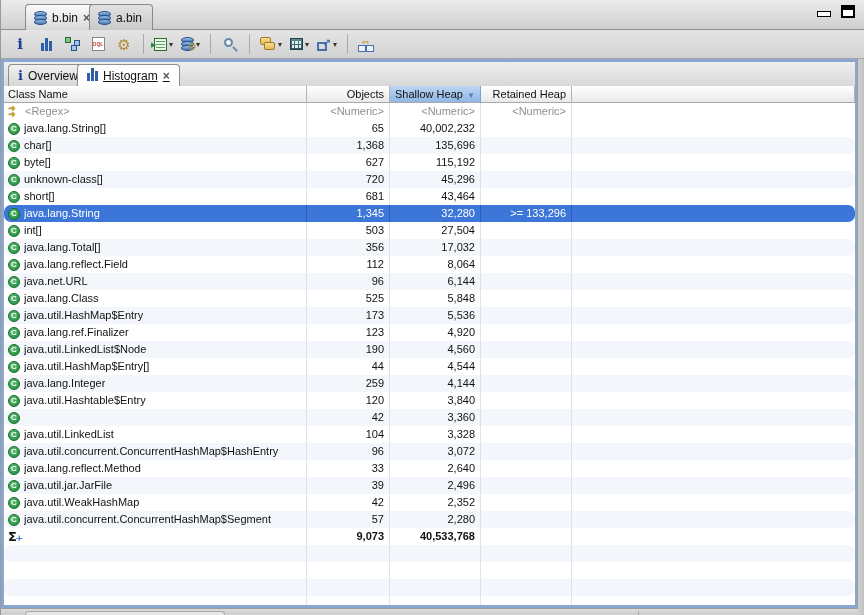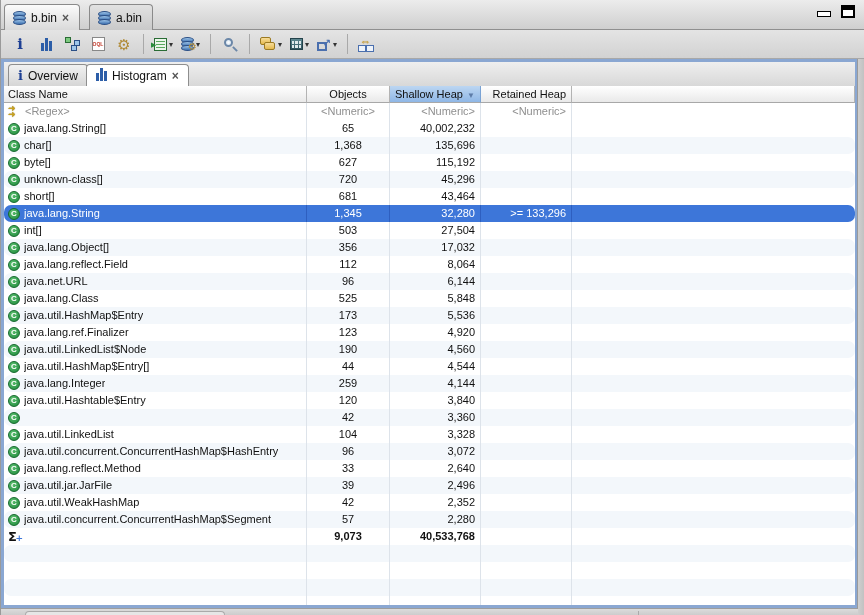--- a/index.html
+++ b/index.html
@@ -127,7 +127,7 @@
 <div class="app">
 
   <div class="tabbar">
-    <div class="etab active" style="left:3px;justify-content:center;">
+    <div class="etab active" style="left:24px;justify-content:center;">
       <span class="db-icon">
           <i></i>
           <i></i>

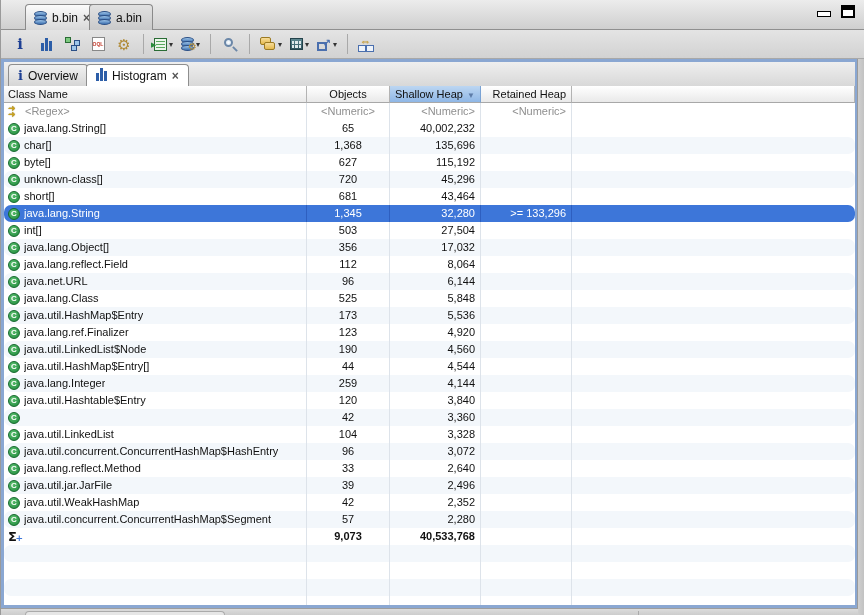--- a/index.html
+++ b/index.html
@@ -89,7 +89,7 @@
   .vtab { position:absolute; top:2px; height:22px; display:flex; align-items:center; gap:5px;
     padding:0 9px; border:1px solid #8e8e8e; border-bottom:none; border-radius:4px 4px 0 0; font-size:12px; }
   .vtab.inactive { left:4px; background:linear-gradient(#f1f1f1,#d6d6d6); }
-  .vtab.active { left:82px; background:#fff; }
+  .vtab.active { left:73px; background:#fff;text-decoration:underline; }
 
   
   .table { position:absolute; left:0; top:24px; right:0; bottom:0; overflow:hidden; background:#fff; }

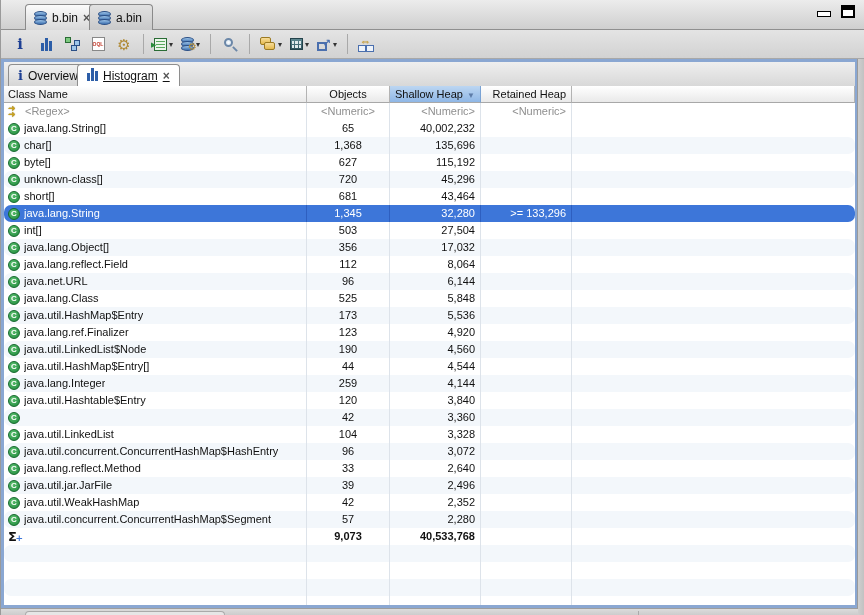--- a/index.html
+++ b/index.html
@@ -96,7 +96,7 @@
   .trow { display:flex; height:17px; line-height:17px; white-space:nowrap;border-radius:7px; }
   .cell { overflow:hidden; border-right:1px solid #dde3ea; padding:0 5px; }
   .c0 { width:303px; display:flex; align-items:center; gap:4px; padding-left:4px; }
-  .c1 { width:83px; text-align:center; }
+  .c1 { width:83px; text-align:right; }
   .c2 { width:91px; text-align:right; }
   .c3 { width:91px; text-align:right; }
   .c4 { flex:1; border-right:none; }

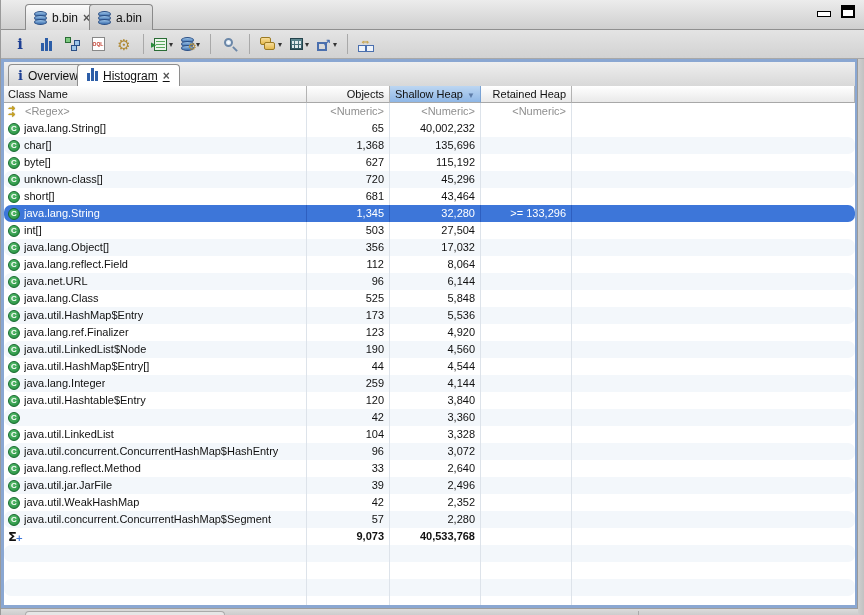--- a/index.html
+++ b/index.html
@@ -357,7 +357,7 @@
           <div class="trow stripe">
     <div class="cell c0">
       <span class="class-icon">C</span>
-      <span class="name-text">java.lang.Object[]</span>
+      <span class="name-text">java.lang.Total[]</span>
     </div>
     <div class="cell c1">356</div>
     <div class="cell c2">17,032</div>

